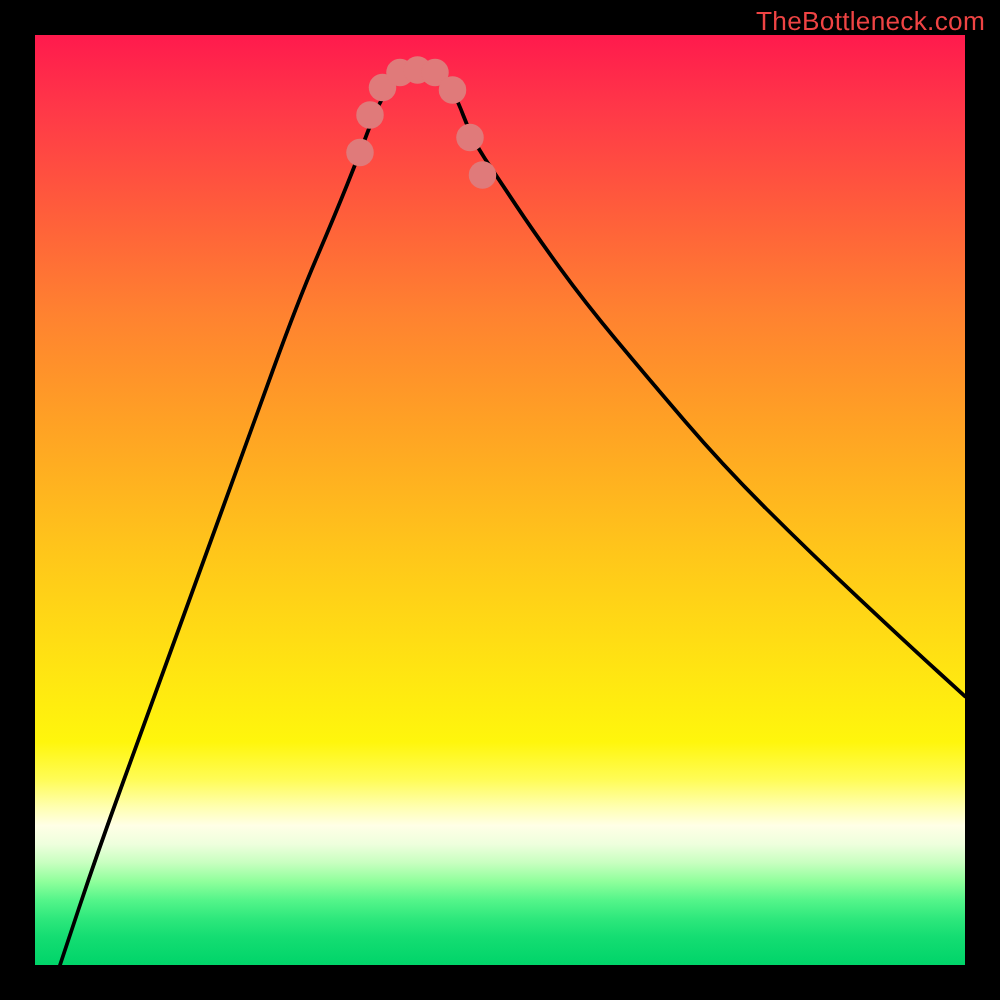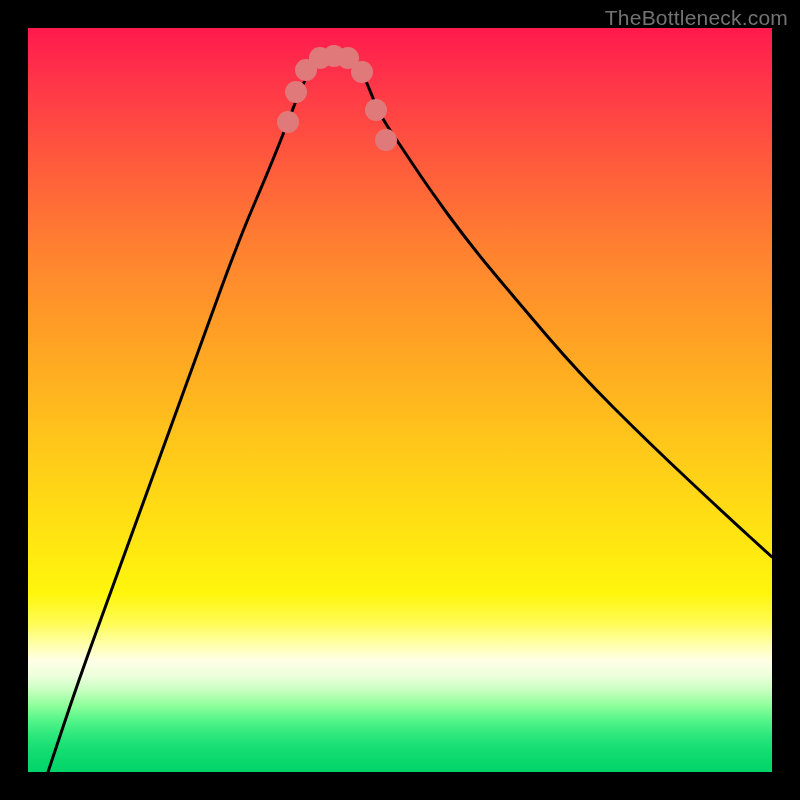--- a/index.html
+++ b/index.html
@@ -66,7 +66,7 @@
     position: absolute;
     top: 6px;
     right: 12px;
-    color: #737373;
+    color: #ef4444;
     font-size: 21px;
     font-weight: 400;
     letter-spacing: 0.2px;

